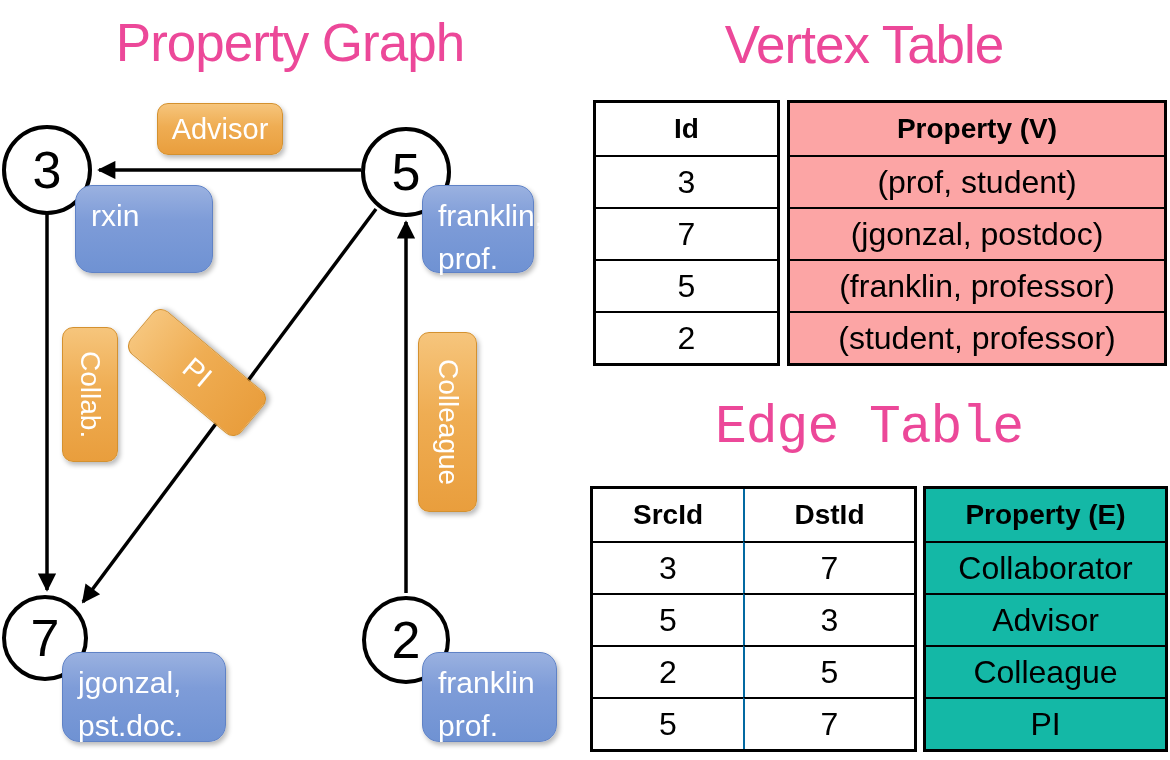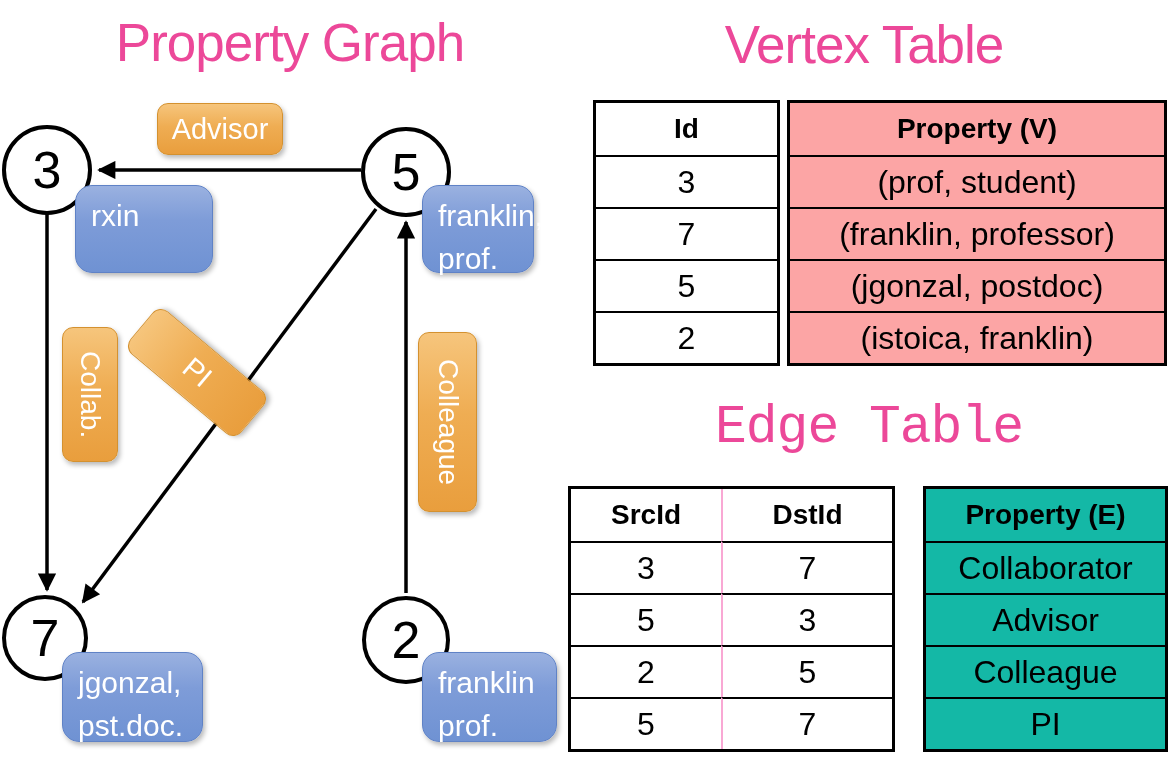--- a/index.html
+++ b/index.html
@@ -129,8 +129,8 @@
   <div class="tcol bluecol" style="left:787px;top:100px;width:380px;">
     <div class="tcell th">Property (V)</div>
     <div class="tcell">(prof, student)</div>
+    <div class="tcell">(jgonzal, postdoc)</div>
     <div class="tcell">(franklin, professor)</div>
-    <div class="tcell">(jgonzal, postdoc)</div>
     <div class="tcell">(istoica, franklin)</div>
   </div>
 

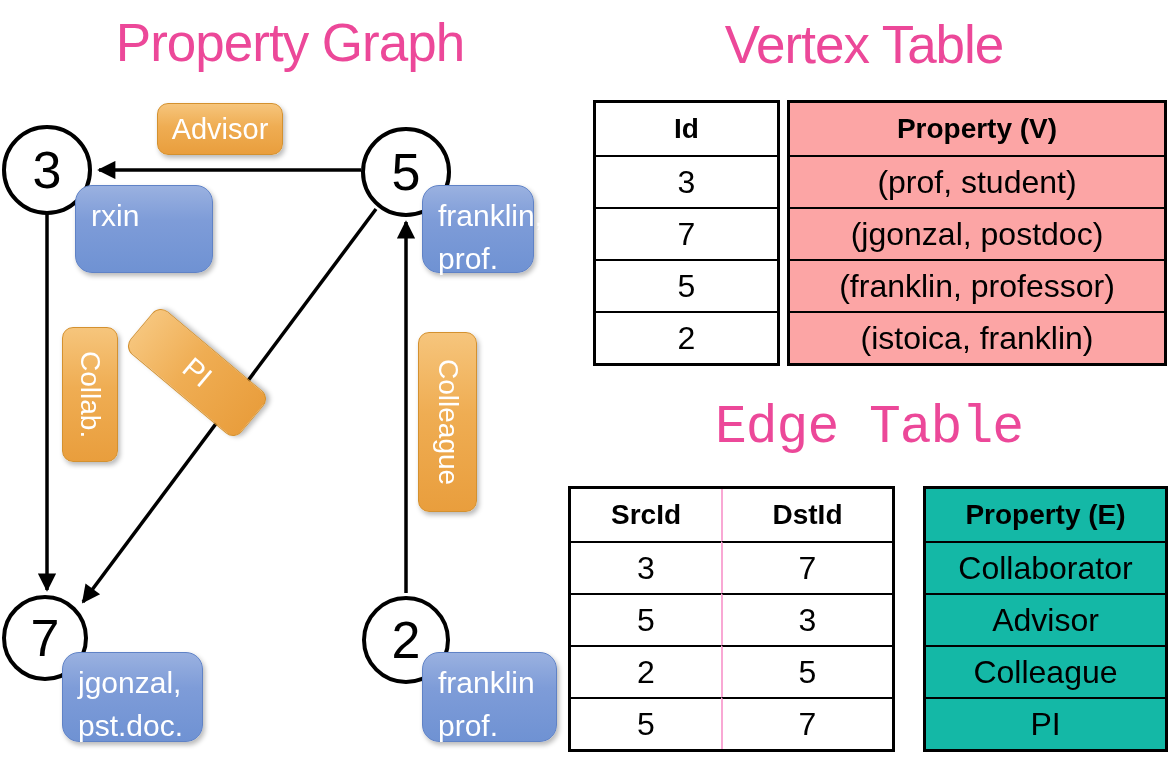--- a/index.html
+++ b/index.html
@@ -131,7 +131,7 @@
     <div class="tcell">(prof, student)</div>
     <div class="tcell">(jgonzal, postdoc)</div>
     <div class="tcell">(franklin, professor)</div>
-    <div class="tcell">(istoica, franklin)</div>
+    <div class="tcell">(student, professor)</div>
   </div>
 
   <div class="tcol gridcol" style="left:568px;top:486px;width:327px;">

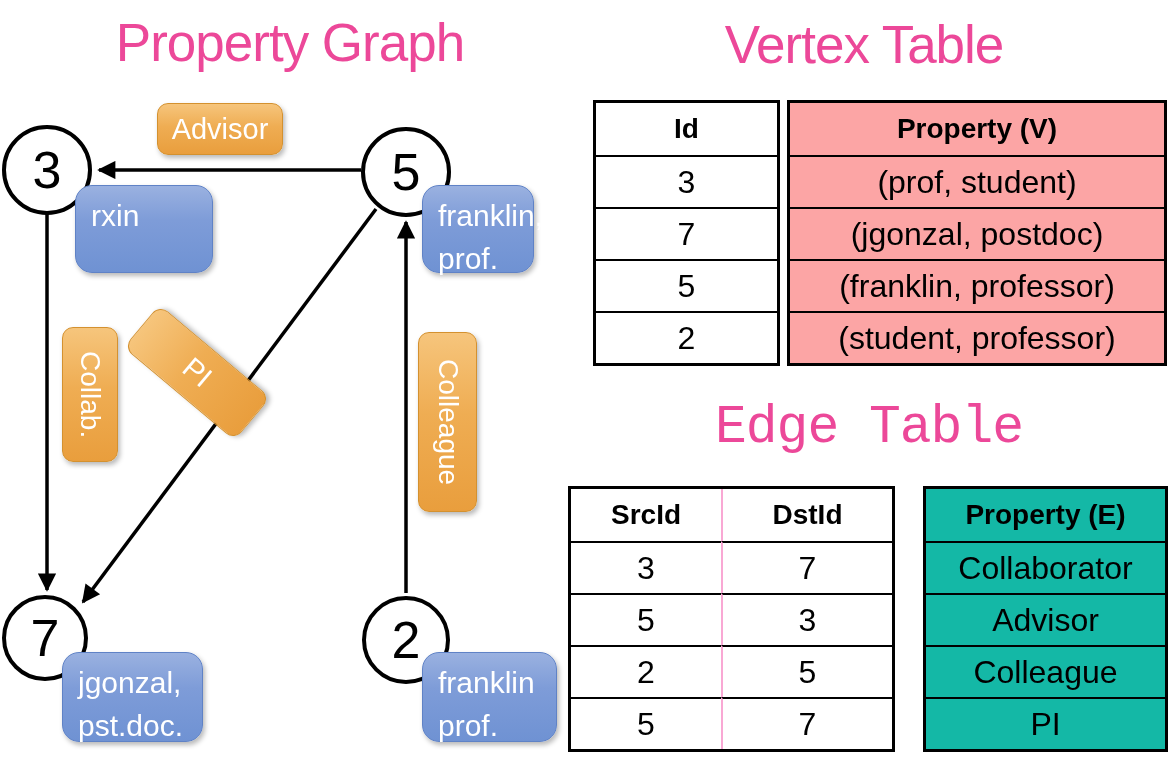--- a/index.html
+++ b/index.html
@@ -134,7 +134,7 @@
     <div class="tcell">(student, professor)</div>
   </div>
 
-  <div class="tcol gridcol" style="left:568px;top:486px;width:327px;">
+  <div class="tcol gridcol" style="left:590px;top:486px;width:327px;">
     <div class="tcell th">SrcId</div>
     <div class="tcell th">DstId</div>
     <div class="tcell">3</div>

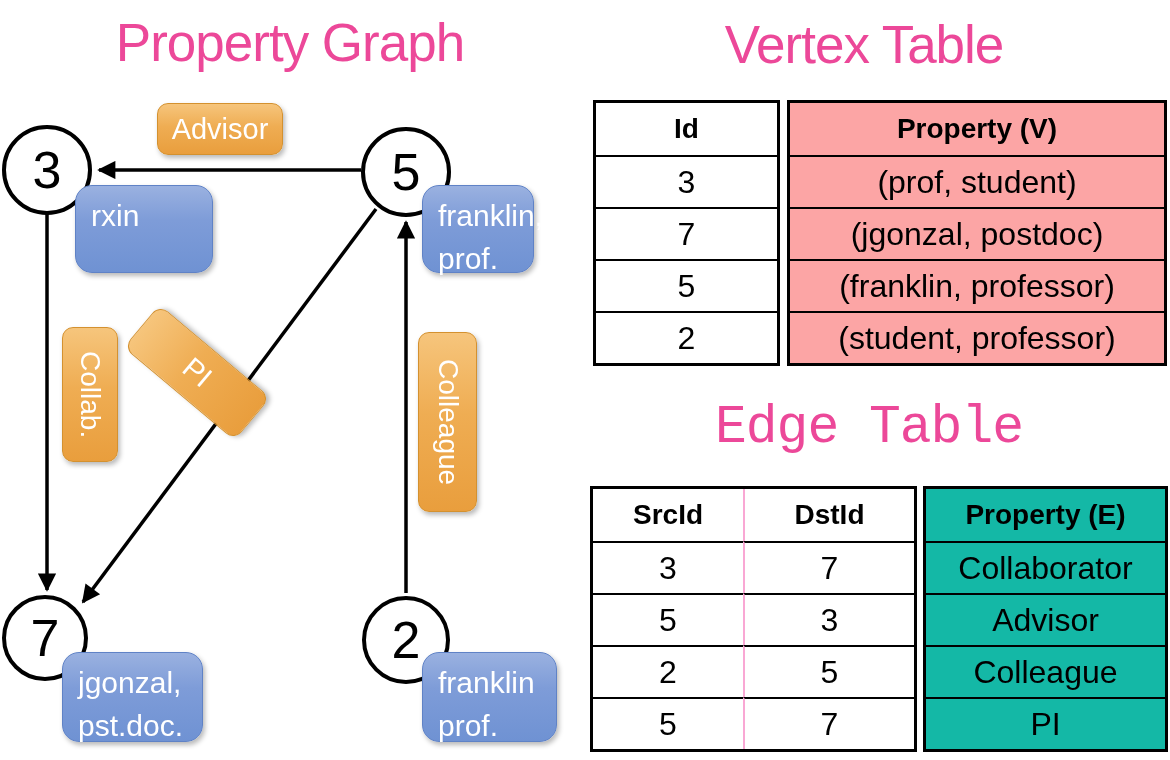--- a/index.html
+++ b/index.html
@@ -52,7 +52,7 @@
   .bluecol .tcell{background:#fca5a5;}
   .tancol .tcell{background:#14b8a6;}
   .gridcol{display:grid;grid-template-columns:150px 1fr;}
-  .gridcol .tcell:nth-child(2n){border-left:2px solid #f9a8d4;}
+  .gridcol .tcell:nth-child(2n){border-left:2px solid #0369a1;}
   .gridcol .tcell:nth-child(-n+2){border-top:none;}
 </style>
 </head>

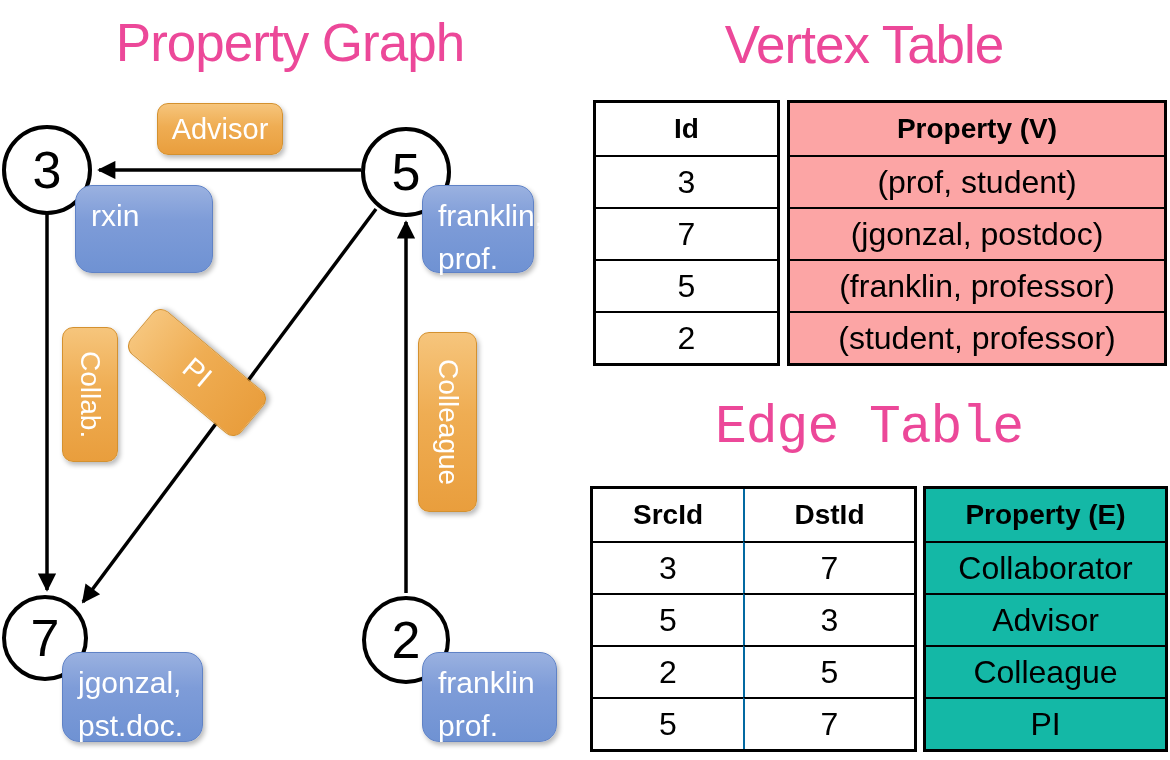--- a/index.html
+++ b/index.html
@@ -109,7 +109,7 @@
     <span>franklin,</span>
     <span>prof.</span>
   </div>
-  <div class="bbox" style="left:62px;top:652px;width:141px;height:90px;">
+  <div class="bbox" style="left:62px;top:652px;width:164px;height:90px;">
     <span>jgonzal,</span>
     <span>pst.doc.</span>
   </div>

